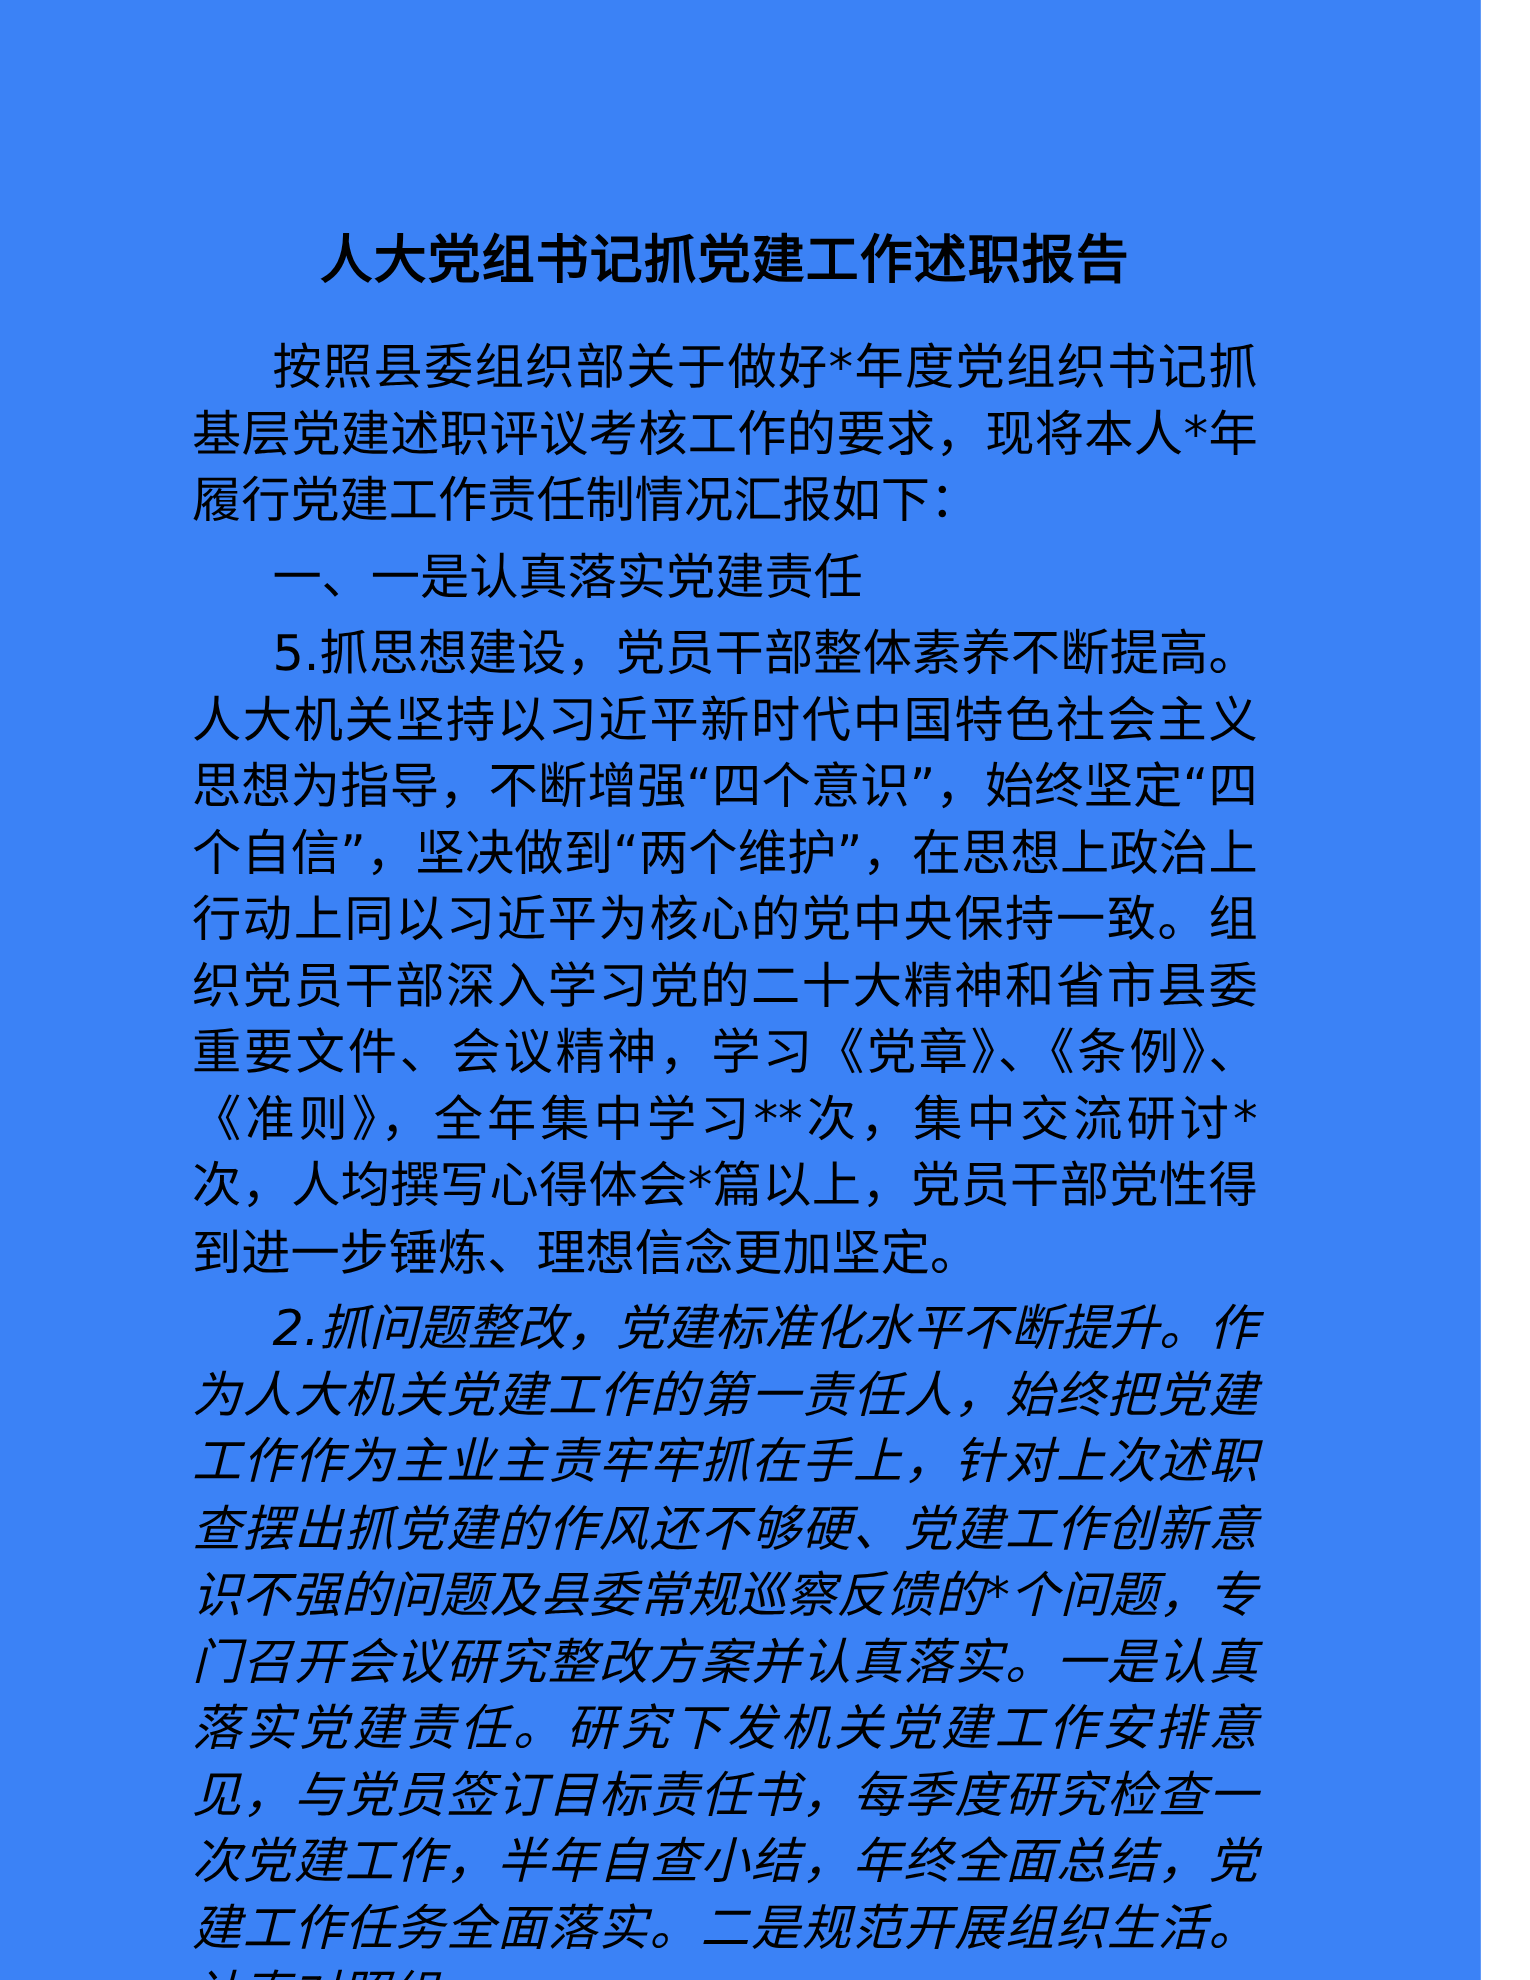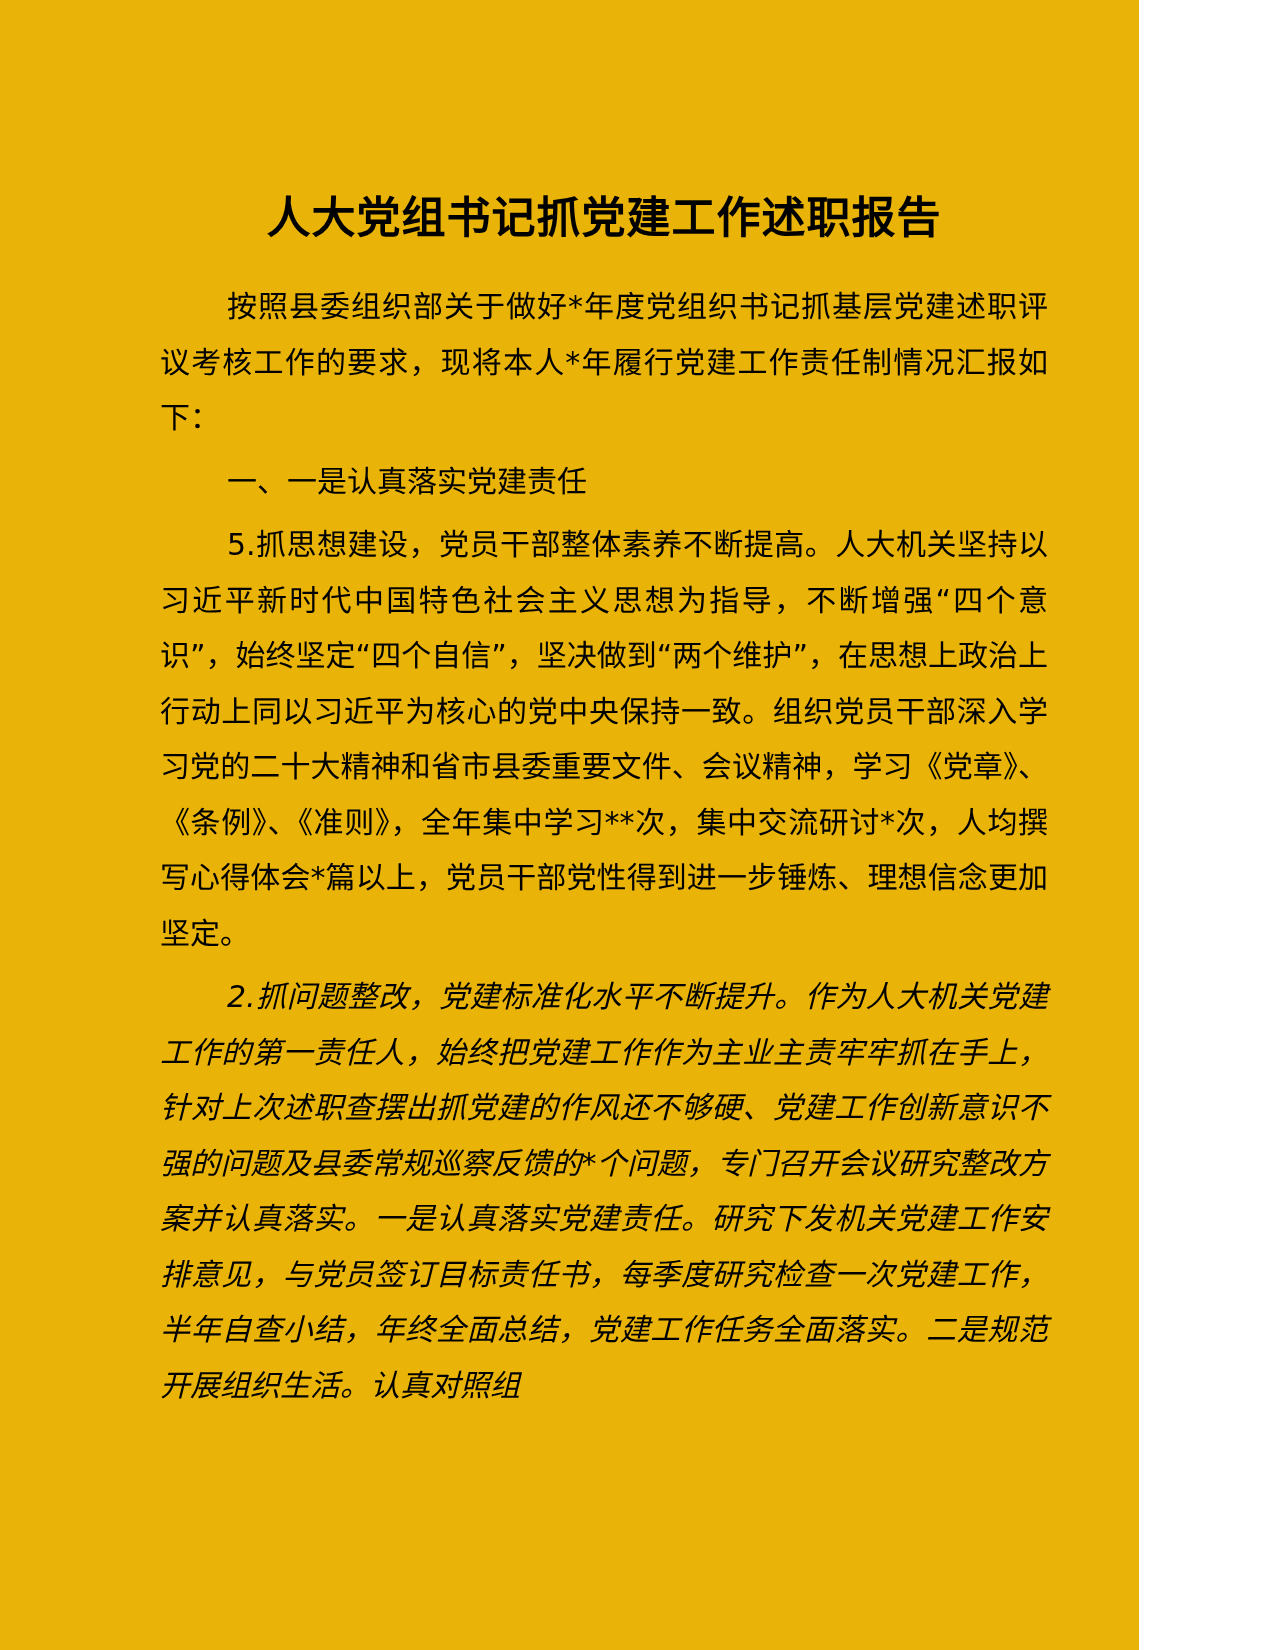--- a/index.html
+++ b/index.html
@@ -14,9 +14,9 @@
   }
   .page {
     position: relative;
-    width: 1139px;
+    width: 1234px;
     height: 1650px;
-    background: #eab308;
+    background: #3b82f6;
     overflow: hidden;
     box-sizing: border-box;
   }

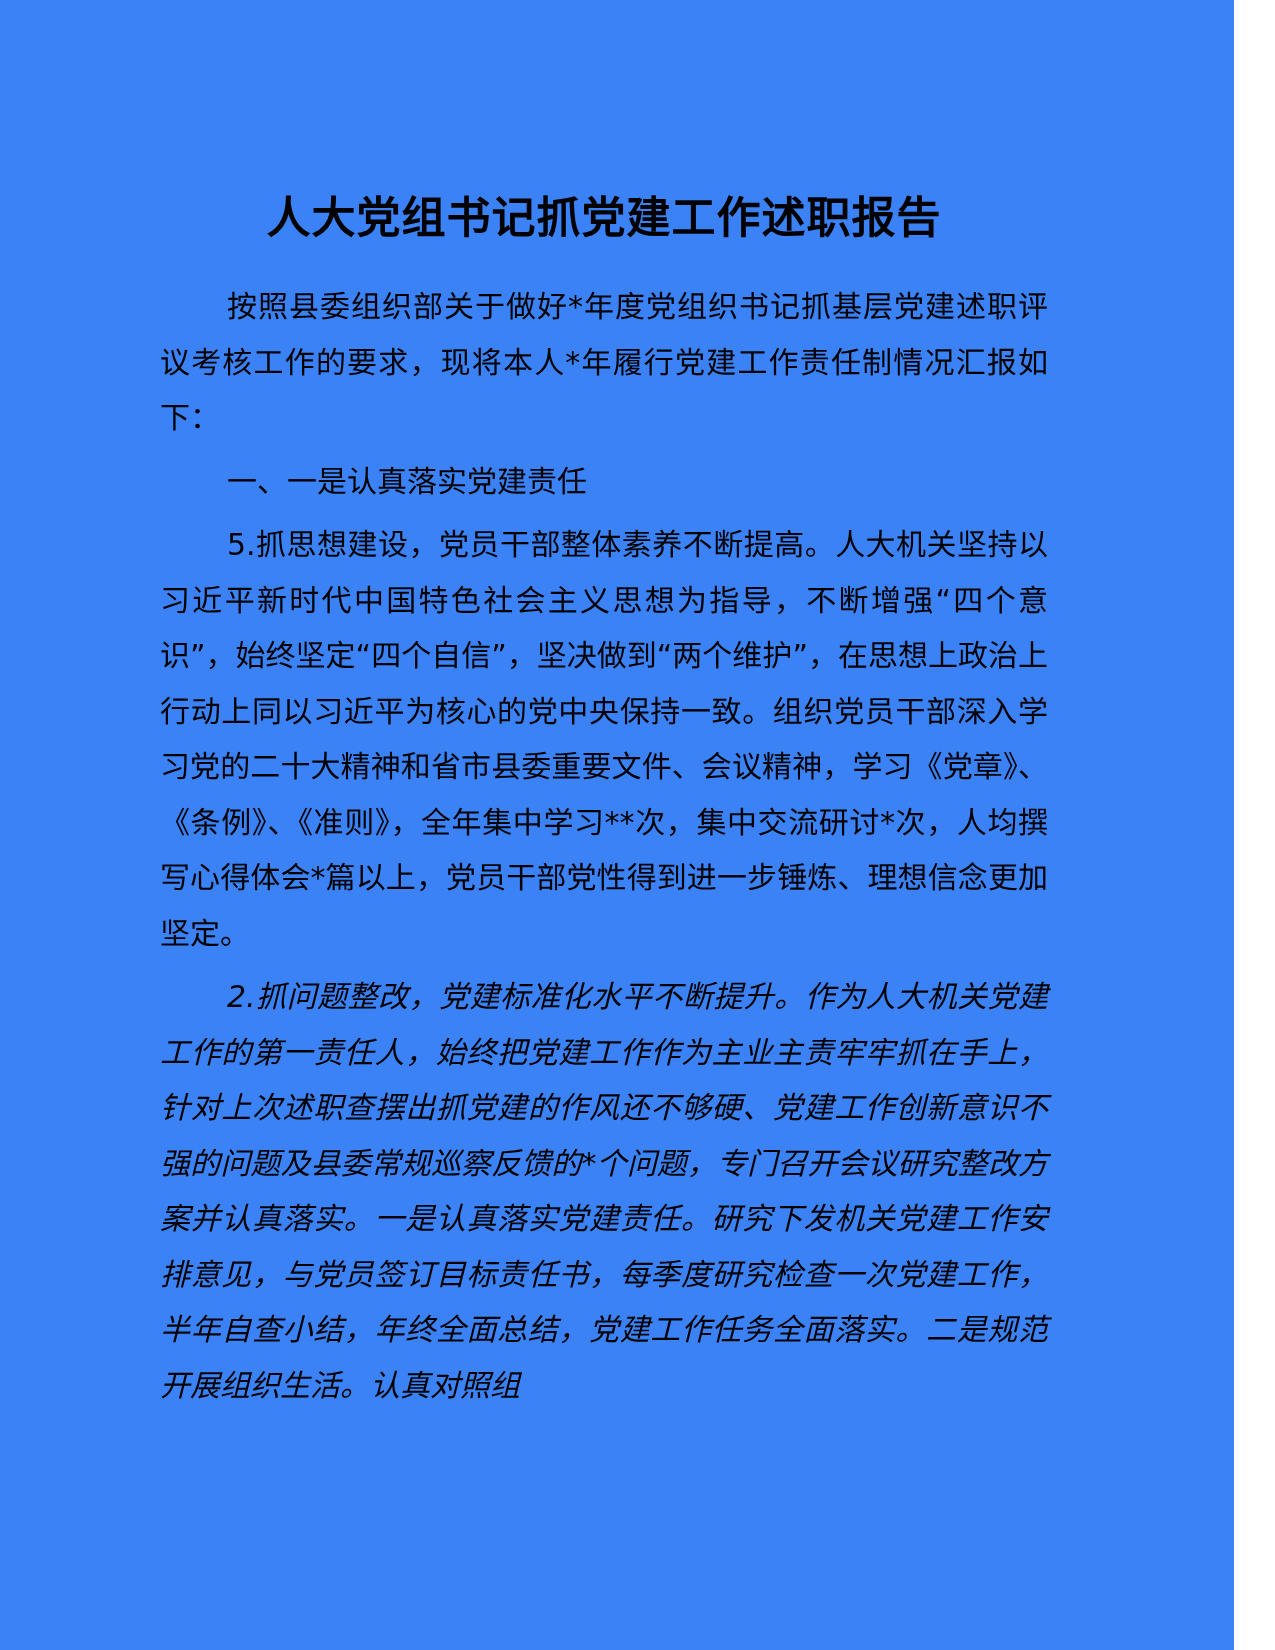--- a/index.html
+++ b/index.html
@@ -36,7 +36,7 @@
     white-space: nowrap;
   }
   .para {
-    font-size: 30px;
+    font-size: 41px;
     line-height: 55.5px;
     text-align: justify;
     text-justify: inter-ideograph;

